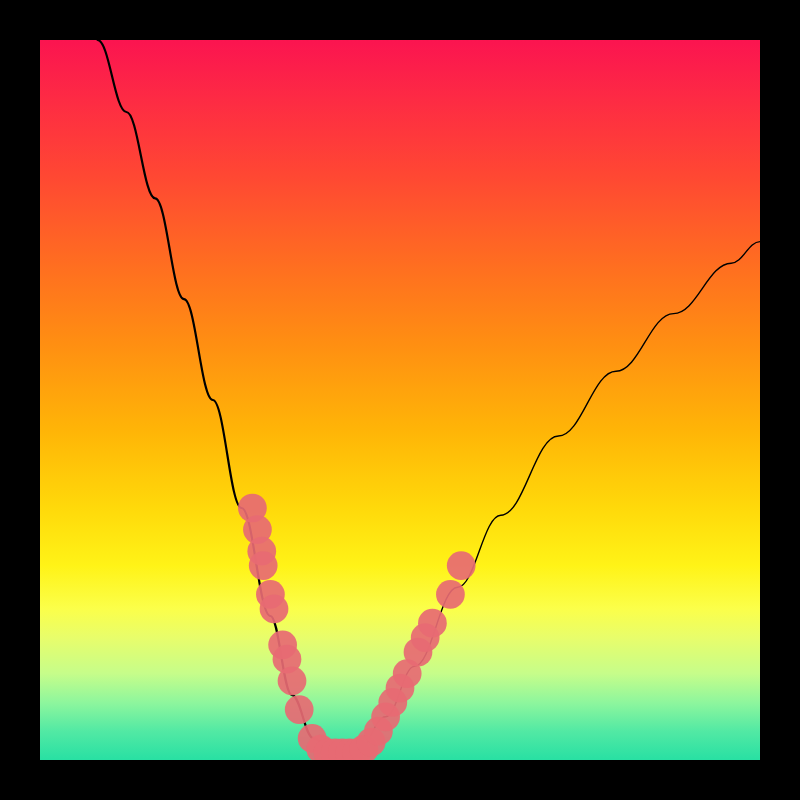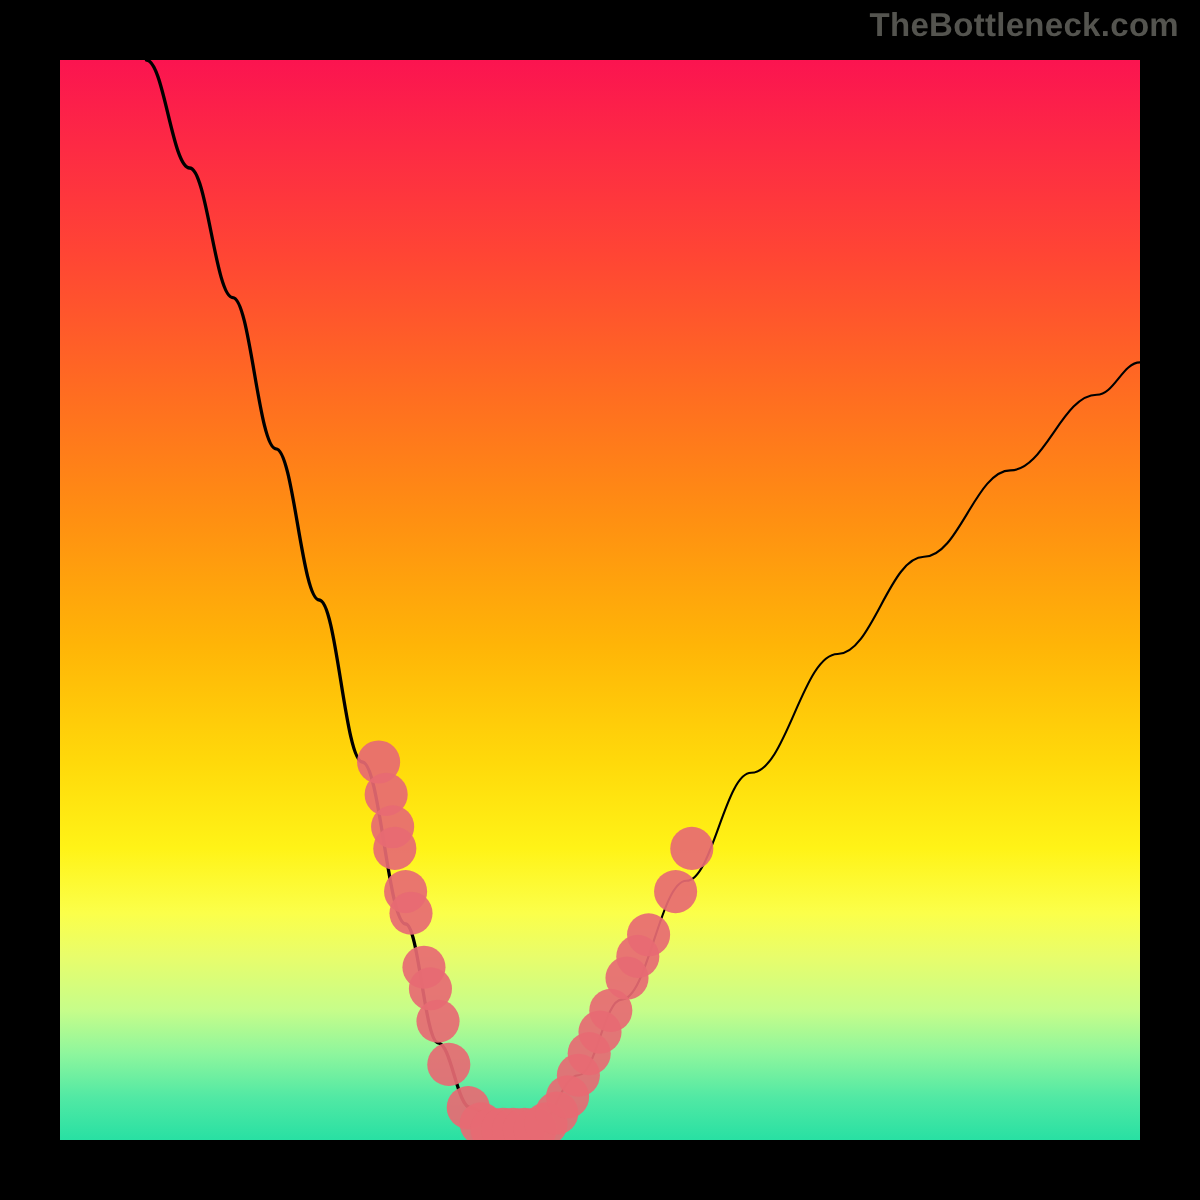--- a/index.html
+++ b/index.html
@@ -28,7 +28,6 @@
 <body>
 
 <div class="frame">
-  <div class="watermark">TheBottleneck.com</div>
   <div class="plot">
     <div class="gradient"></div>
     <svg class="curves" width="720" height="720" viewBox="0 0 720 720">

